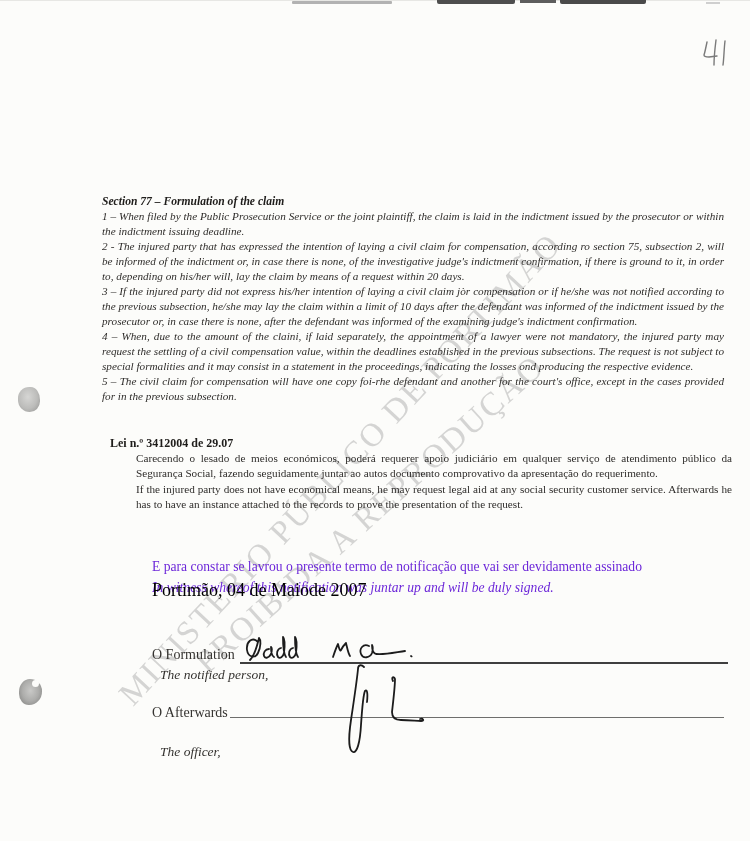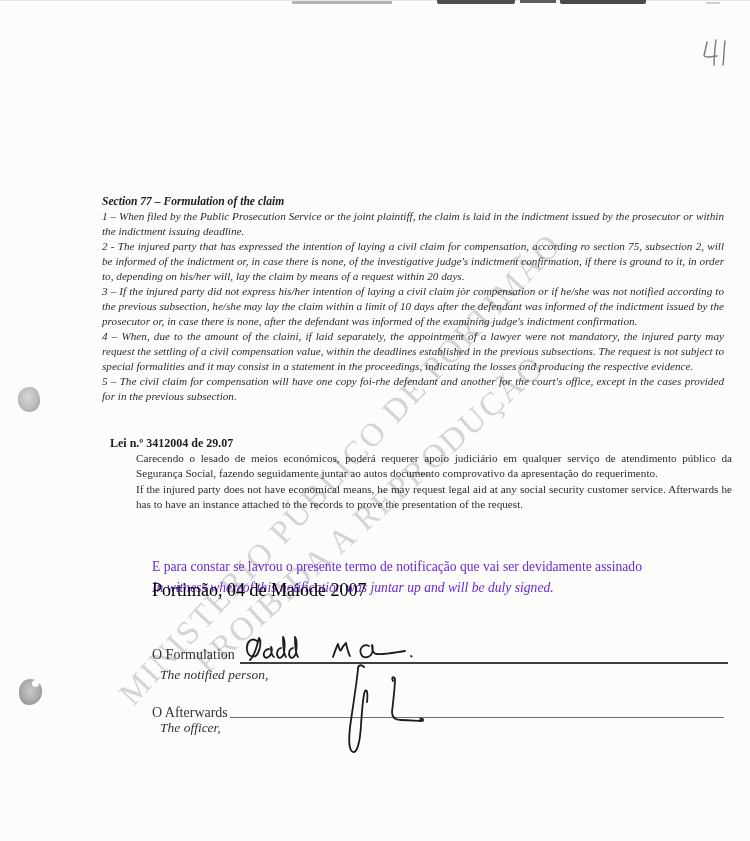--- a/index.html
+++ b/index.html
@@ -130,7 +130,7 @@
     </svg>
 
     <div class="sig-label-pt" style="top:705px;">O Afterwards</div>
-    <div class="sig-label-en" style="top:720px;">The officer,</div>
+    <div class="sig-label-en" style="top:744px;">The officer,</div>
     <div class="sig-line line-inspector"></div>
     <svg class="sig-svg" style="left:335px;top:655px;" width="100" height="105" viewBox="0 0 100 105">
       <path d="M29,12 C26,9 23,10 23,14 C22,25 19,45 16,65 C13,85 14,96 18,97 C22,98 25,88 26,70 C27,55 28,40 30,36 C32,34 33,38 32,47"></path>

